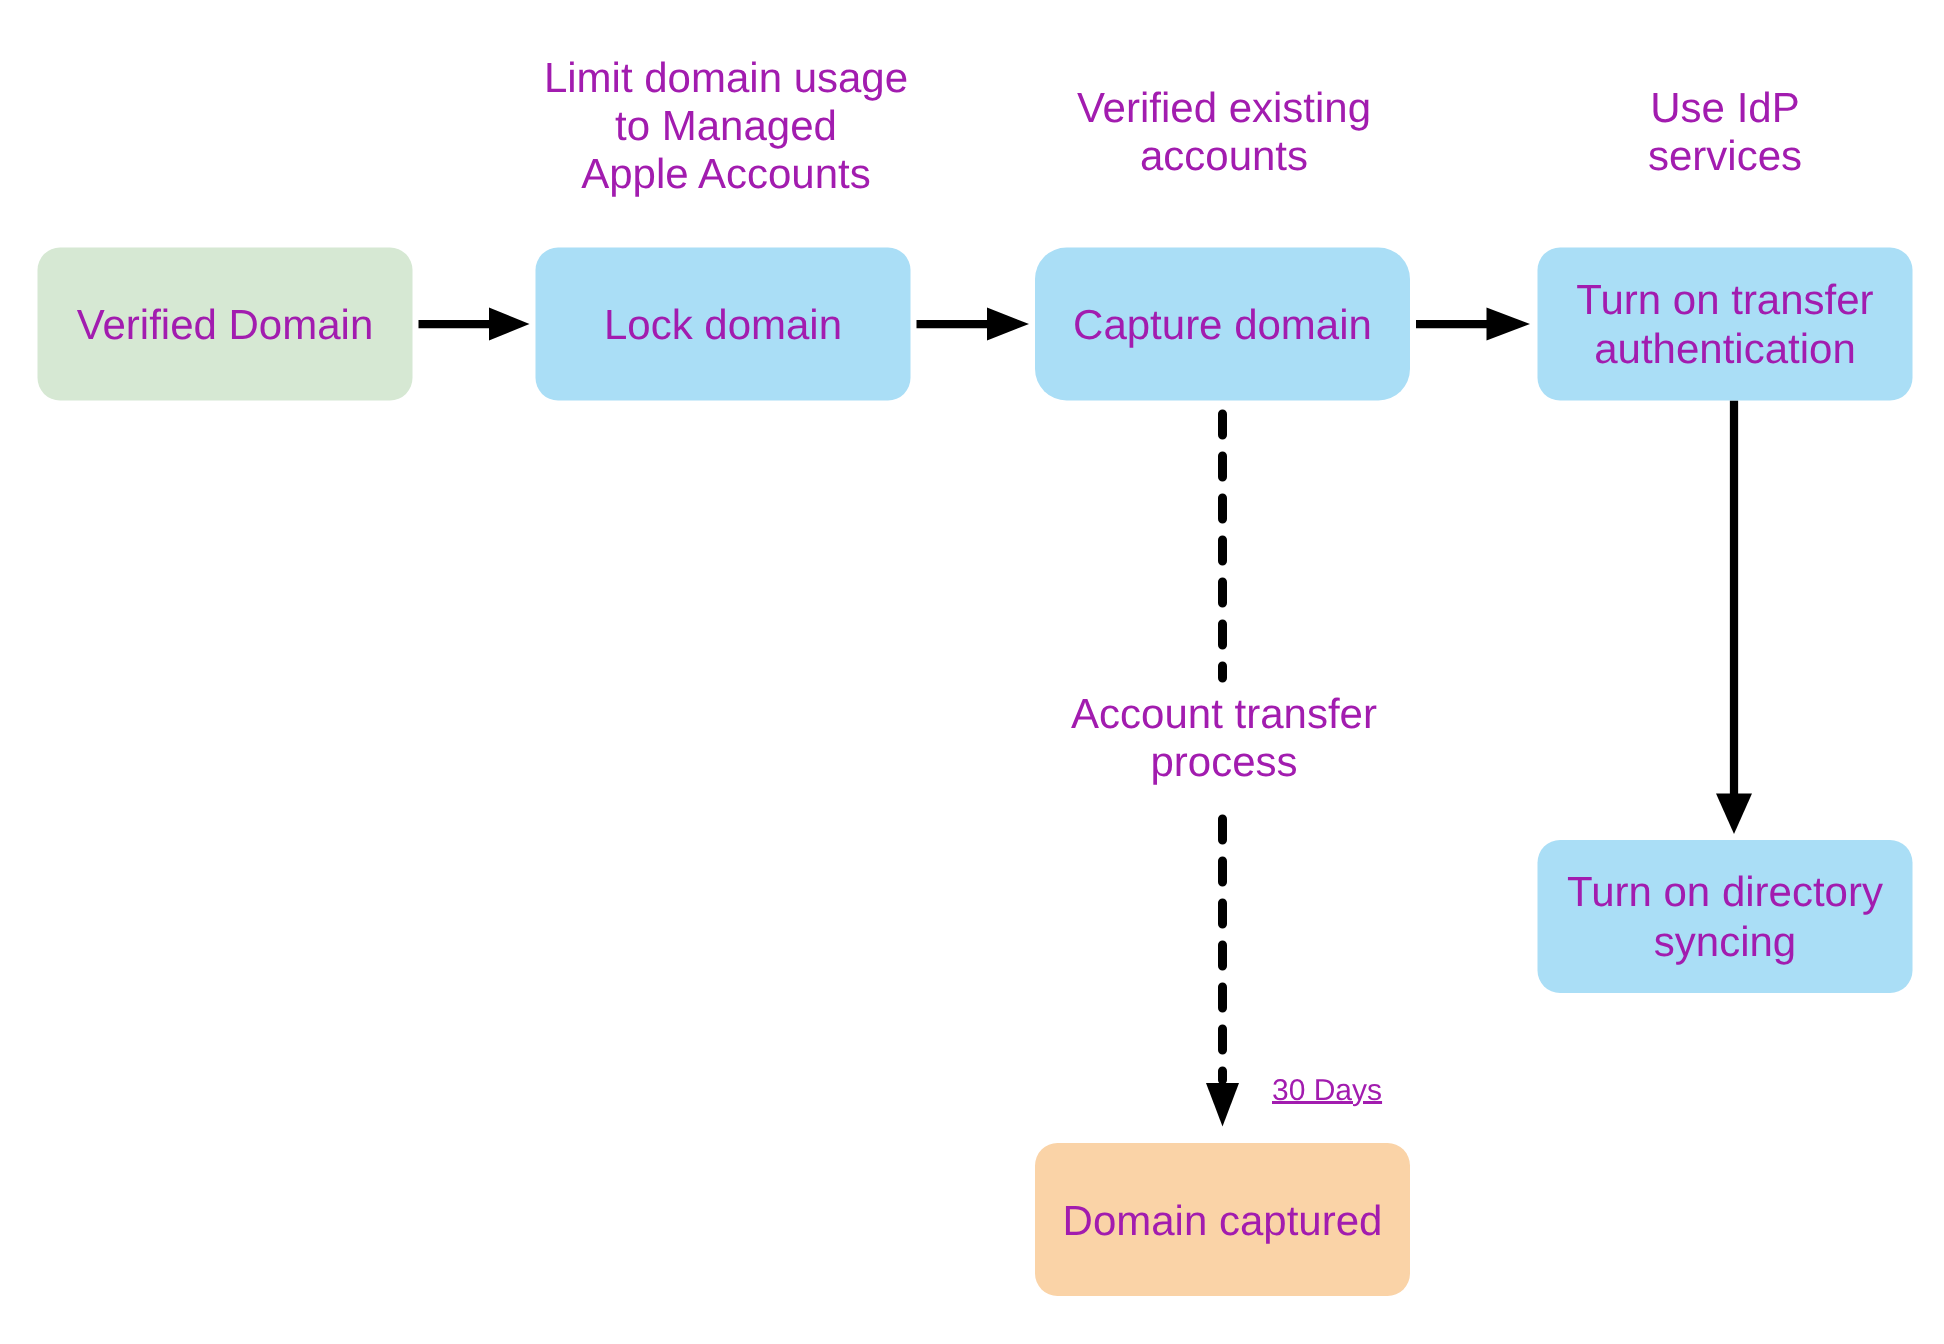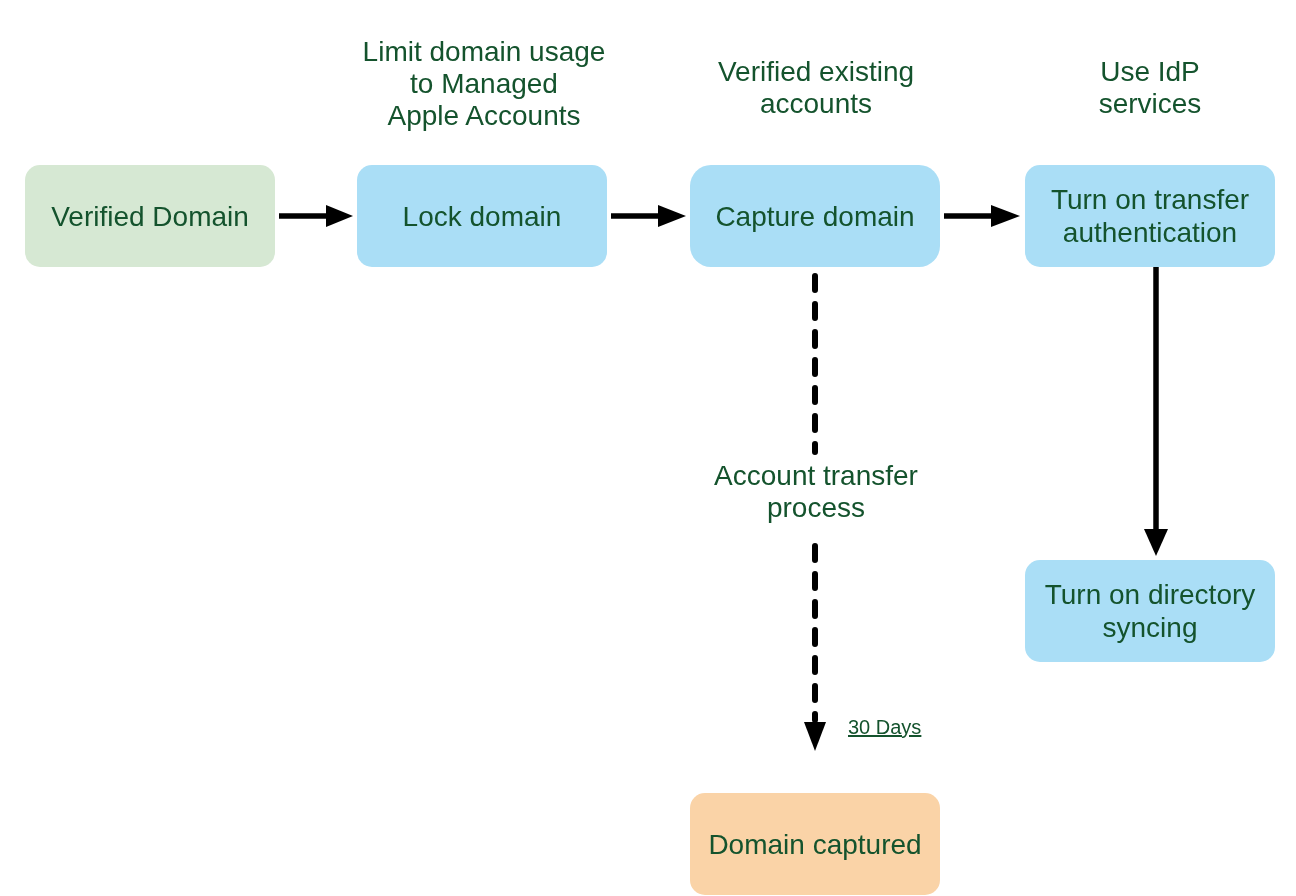--- a/index.html
+++ b/index.html
@@ -13,7 +13,7 @@
     height: 896px;
     background: #ffffff;
     font-family: "Liberation Sans", sans-serif;
-    color: #14532d;
+    color: #a21caf;
     overflow: hidden;
   }
   .connector-layer {

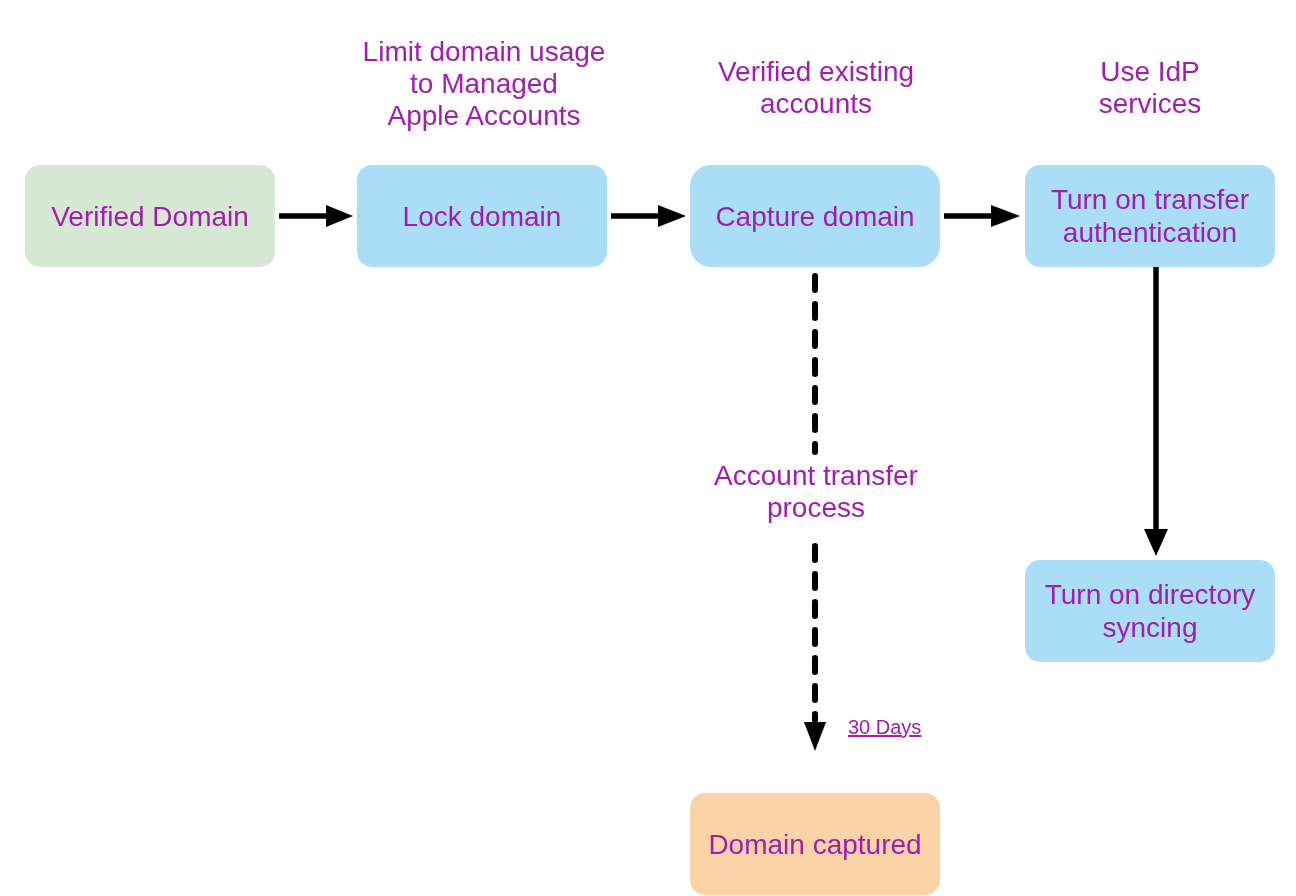--- a/index.html
+++ b/index.html
@@ -57,7 +57,7 @@
   .pos-capture    { left: 690px;  top: 165px; }
   .pos-federated  { left: 1025px; top: 165px; }
   .pos-directory  { left: 1025px; top: 560px; }
-  .pos-captured   { left: 690px;  top: 793px; }
+  .pos-captured   { left: 690px;  top: 762px; }
   
   .pos-limit            { left: 324px; top: 36px; }
   .pos-capture-existing { left: 656px; top: 56px; }

